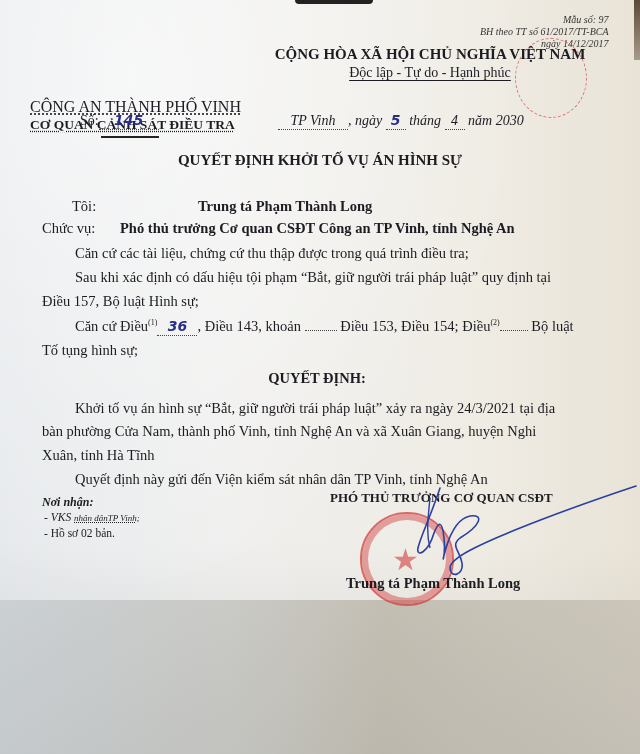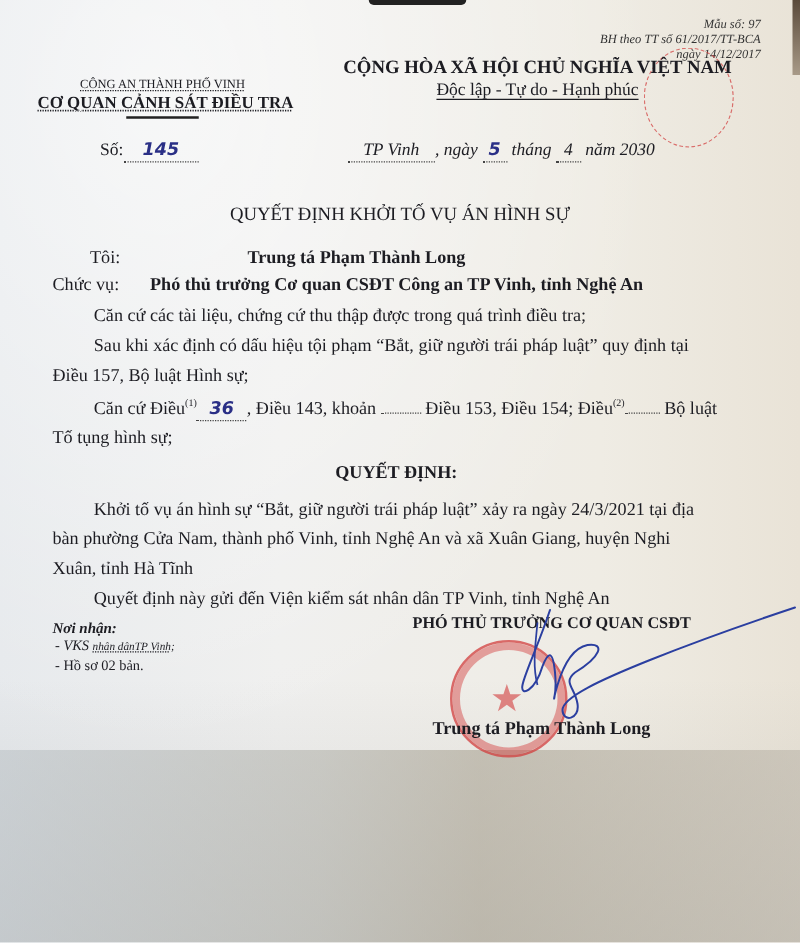--- a/index.html
+++ b/index.html
@@ -35,7 +35,7 @@
     .form-ref div { display: block; }
 
     .left-hdr { left: 30px; top: 62px; text-align: center; width: 200px; }
-    .left-hdr .l1 { font-size: 10px; text-decoration: underline dotted; text-underline-offset: 2px; }
+    .left-hdr .l1 { font-size: 16px; text-decoration: underline dotted; text-underline-offset: 2px; margin-top: 36px; }
     .left-hdr .l2 { font-size: 13.5px; font-weight: bold; text-decoration: underline dotted; text-underline-offset: 2px; margin-top: 1px; }
     .left-hdr .rule { width: 58px; height: 1.5px; background: #222; margin: 3px auto 0; }
 

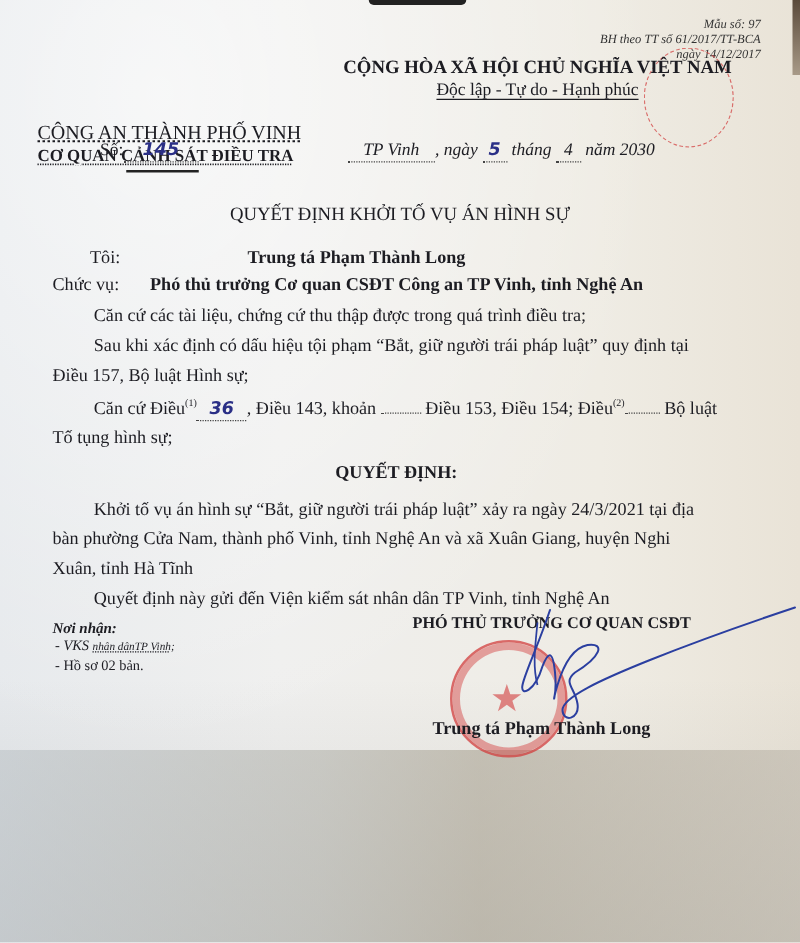--- a/index.html
+++ b/index.html
@@ -50,7 +50,7 @@
     .date-line { left: 278px; top: 112px; font-size: 14px; font-style: italic; }
     .date-line .dots { min-width: 20px; }
 
-    .title { left: 0; width: 640px; top: 164px; text-align: center; font-size: 15px; font-weight: normal; }
+    .title { left: 0; width: 640px; top: 152px; text-align: center; font-size: 15px; font-weight: bold; }
     .toi { left: 72px; top: 198px; font-size: 14.5px; }
     .toi-name { left: 198px; top: 198px; font-size: 14.5px; font-weight: bold; }
     .chucvu { left: 42px; top: 220px; font-size: 14.5px; }

